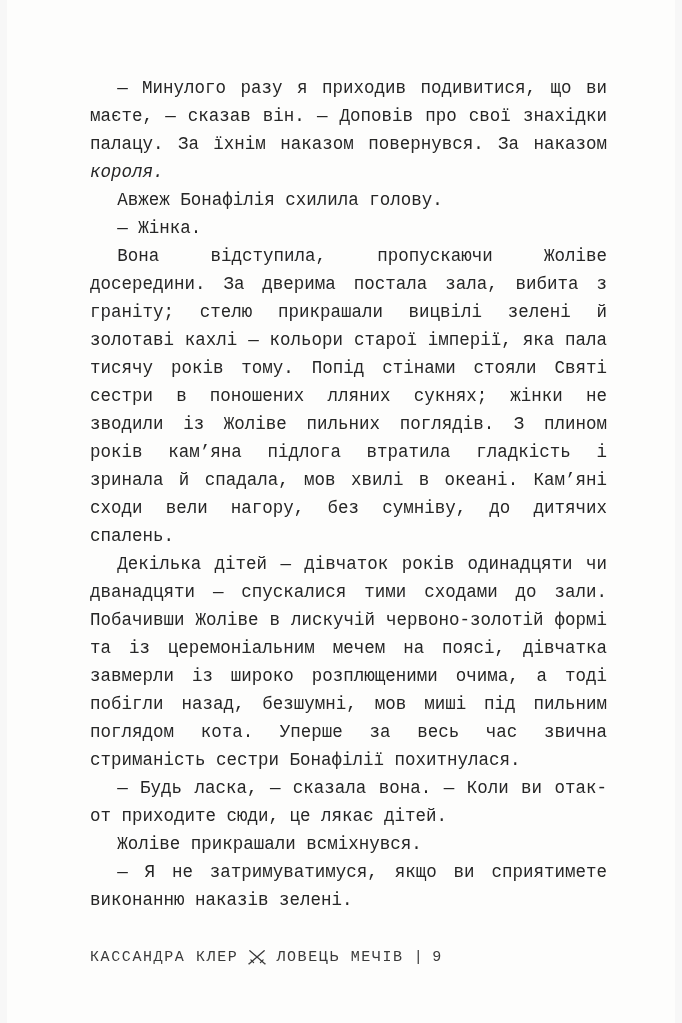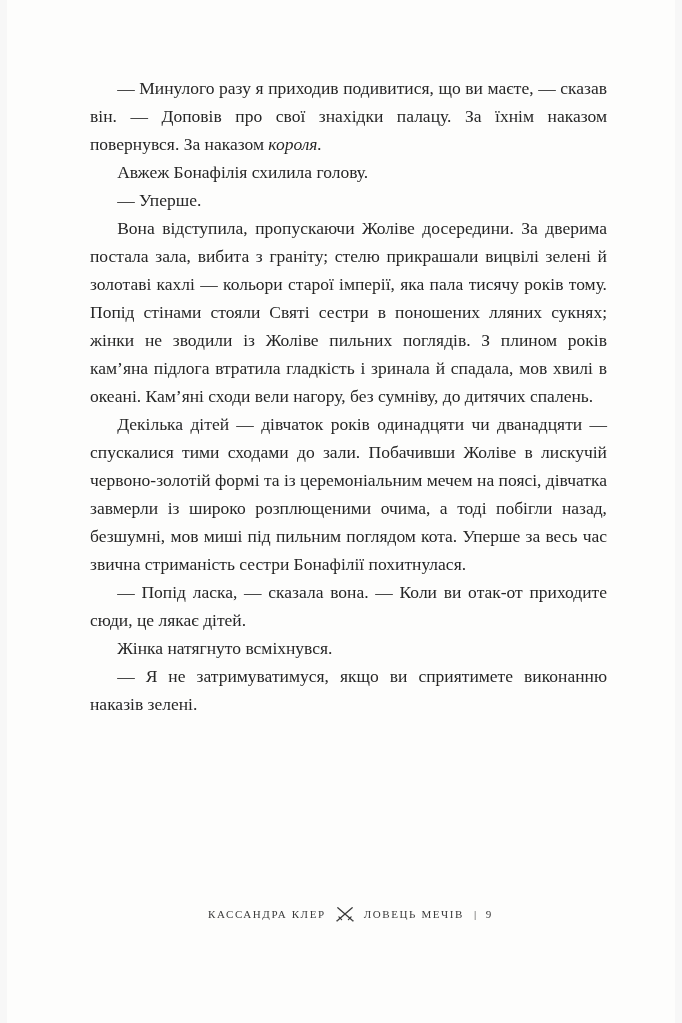--- a/index.html
+++ b/index.html
@@ -14,7 +14,7 @@
     margin: 0 auto;
     background: #fdfdfc;
     color: #262626;
-    font-family: Liberation Serif, serif;
+    font-family: Liberation Mono, monospace;
     overflow: hidden;
   }
   .text-block {

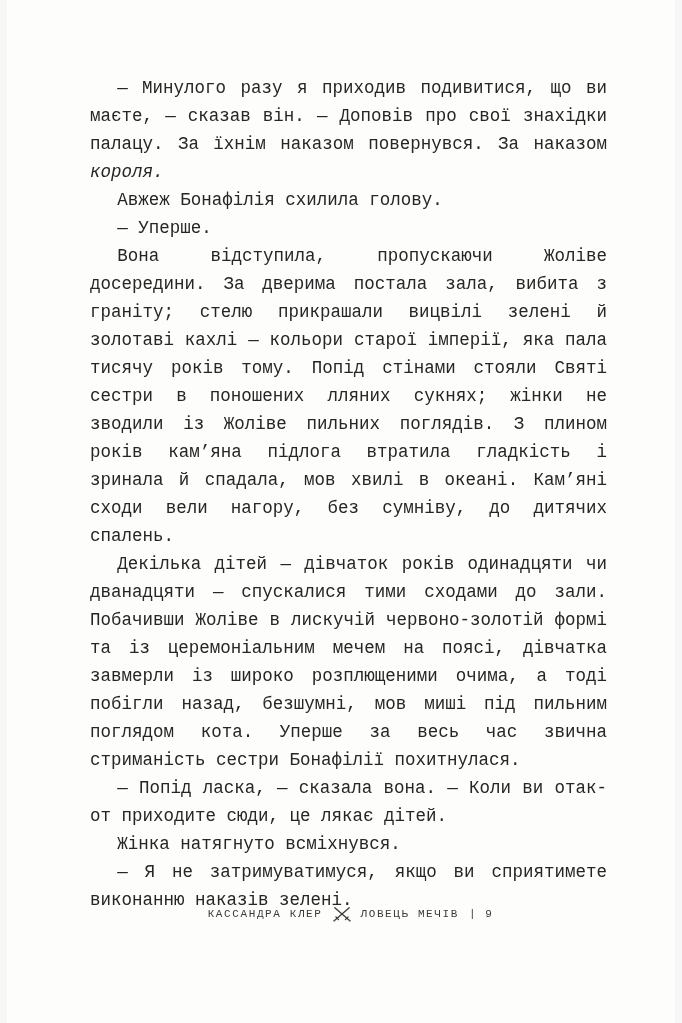--- a/index.html
+++ b/index.html
@@ -73,7 +73,7 @@
   <div class="text-block">
     <p class="para"><span>— Минулого разу я приходив подивитися, що ви маєте, — сказав він. — Доповів про свої знахідки палацу. За їхнім наказом повернувся. За наказом </span><em>короля.</em></p>
     <p class="para">Авжеж Бонафілія схилила голову.</p>
-    <p class="para">— Уперше.</p>
+    <p class="para">— Жінка.</p>
     <p class="para">Вона відступила, пропускаючи Жоліве досередини. За дверима постала зала, вибита з граніту; стелю прикрашали вицвілі зелені й золотаві кахлі — кольори старої імперії, яка пала тисячу років тому. Попід стінами стояли Святі сестри в поношених лляних сукнях; жінки не зводили із Жоліве пильних поглядів. З плином років кам’яна підлога втратила гладкість і зринала й спадала, мов хвилі в океані. Кам’яні сходи вели нагору, без сумніву, до дитячих спалень.</p>
     <p class="para">Декілька дітей — дівчаток років одинадцяти чи дванадцяти — спускалися тими сходами до зали. Побачивши Жоліве в лискучій червоно-золотій формі та із церемоніальним мечем на поясі, дівчатка завмерли із широко розплющеними очима, а тоді побігли назад, безшумні, мов миші під пильним поглядом кота. Уперше за весь час звична стриманість сестри Бонафілії похитнулася.</p>
     <p class="para">— Попід ласка, — сказала вона. — Коли ви отак-от приходите сюди, це лякає дітей.</p>

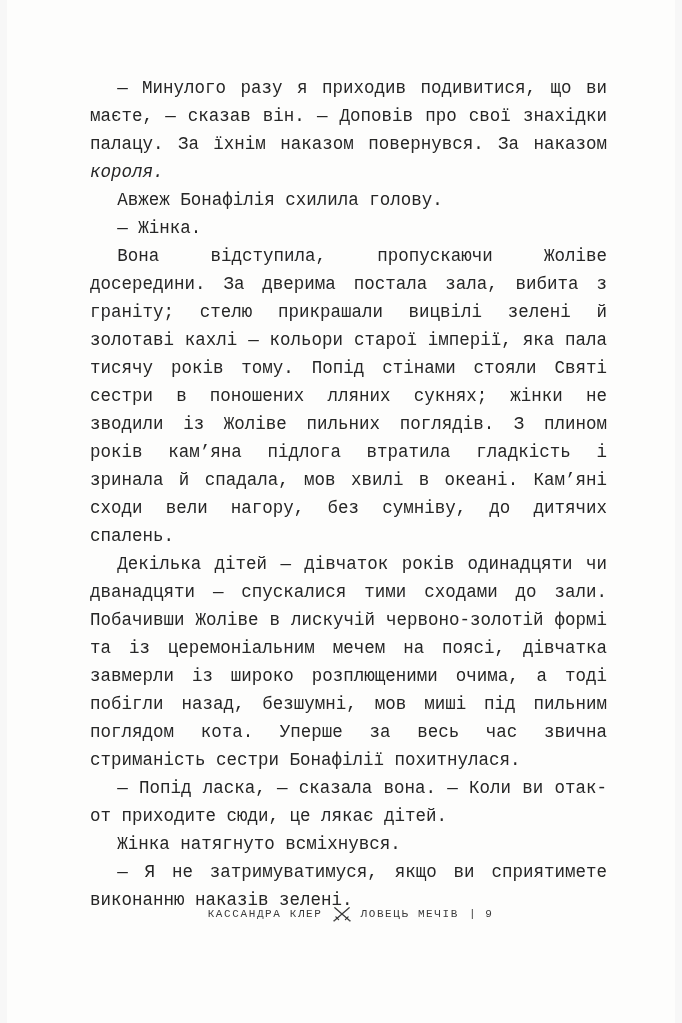--- a/index.html
+++ b/index.html
@@ -76,7 +76,7 @@
     <p class="para">— Жінка.</p>
     <p class="para">Вона відступила, пропускаючи Жоліве досередини. За дверима постала зала, вибита з граніту; стелю прикрашали вицвілі зелені й золотаві кахлі — кольори старої імперії, яка пала тисячу років тому. Попід стінами стояли Святі сестри в поношених лляних сукнях; жінки не зводили із Жоліве пильних поглядів. З плином років кам’яна підлога втратила гладкість і зринала й спадала, мов хвилі в океані. Кам’яні сходи вели нагору, без сумніву, до дитячих спалень.</p>
     <p class="para">Декілька дітей — дівчаток років одинадцяти чи дванадцяти — спускалися тими сходами до зали. Побачивши Жоліве в лискучій червоно-золотій формі та із церемоніальним мечем на поясі, дівчатка завмерли із широко розплющеними очима, а тоді побігли назад, безшумні, мов миші під пильним поглядом кота. Уперше за весь час звична стриманість сестри Бонафілії похитнулася.</p>
-    <p class="para">— Попід ласка, — сказала вона. — Коли ви отак-от приходите сюди, це лякає дітей.</p>
+    <p class="para">— Будь ласка, — сказала вона. — Коли ви отак-от приходите сюди, це лякає дітей.</p>
     <p class="para">Жінка натягнуто всміхнувся.</p>
     <p class="para">— Я не затримуватимуся, якщо ви сприятимете виконанню наказів зелені.</p>
   </div>

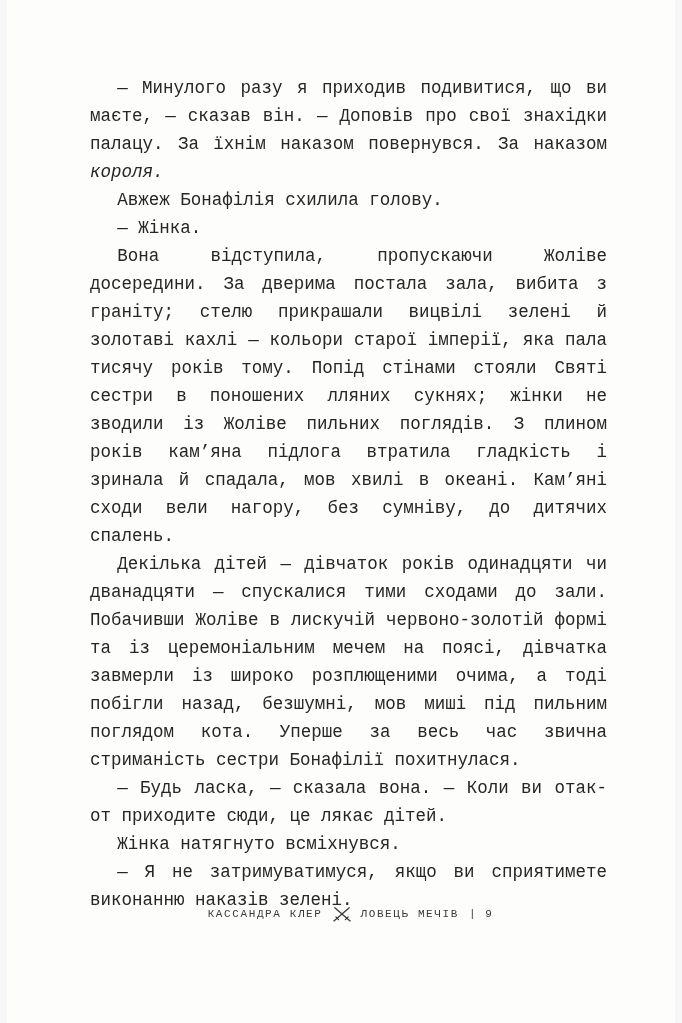--- a/index.html
+++ b/index.html
@@ -77,7 +77,7 @@
     <p class="para">Вона відступила, пропускаючи Жоліве досередини. За дверима постала зала, вибита з граніту; стелю прикрашали вицвілі зелені й золотаві кахлі — кольори старої імперії, яка пала тисячу років тому. Попід стінами стояли Святі сестри в поношених лляних сукнях; жінки не зводили із Жоліве пильних поглядів. З плином років кам’яна підлога втратила гладкість і зринала й спадала, мов хвилі в океані. Кам’яні сходи вели нагору, без сумніву, до дитячих спалень.</p>
     <p class="para">Декілька дітей — дівчаток років одинадцяти чи дванадцяти — спускалися тими сходами до зали. Побачивши Жоліве в лискучій червоно-золотій формі та із церемоніальним мечем на поясі, дівчатка завмерли із широко розплющеними очима, а тоді побігли назад, безшумні, мов миші під пильним поглядом кота. Уперше за весь час звична стриманість сестри Бонафілії похитнулася.</p>
     <p class="para">— Будь ласка, — сказала вона. — Коли ви отак-от приходите сюди, це лякає дітей.</p>
-    <p class="para">Жінка натягнуто всміхнувся.</p>
+    <p class="para">Жоліве прикрашали всміхнувся.</p>
     <p class="para">— Я не затримуватимуся, якщо ви сприятимете виконанню наказів зелені.</p>
   </div>
 

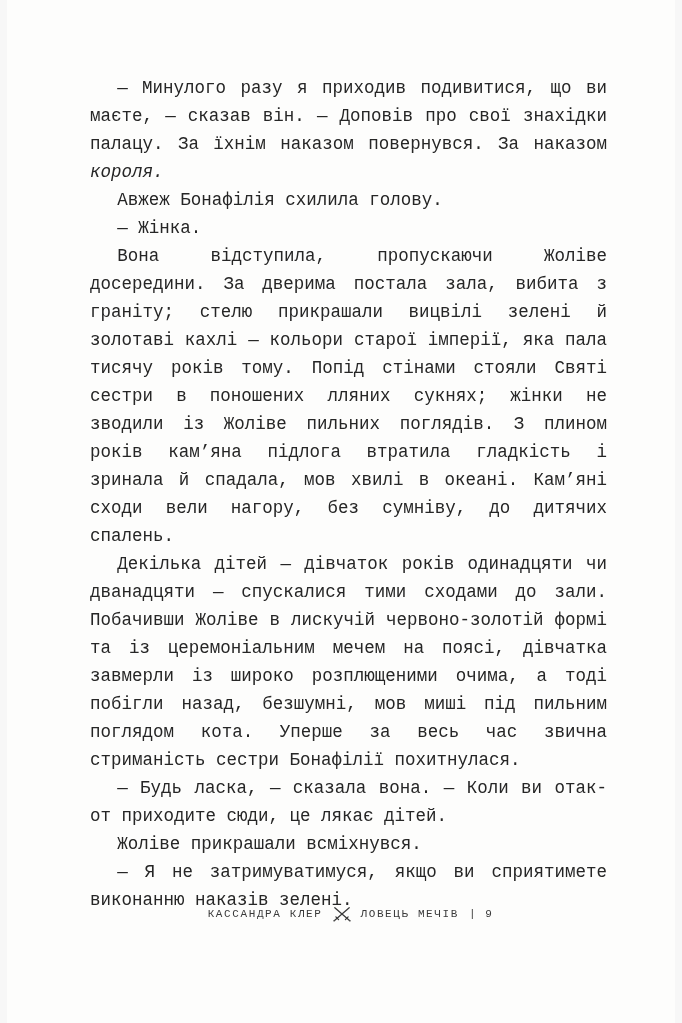--- a/index.html
+++ b/index.html
@@ -37,9 +37,9 @@
     position: absolute;
     left: 83px;
     right: 64px;
-    top: 905px;
-    text-align: center;
-    font-size: 11px;
+    top: 948px;
+    text-align: left;
+    font-size: 15px;
     letter-spacing: 1.6px;
     color: #3a3a3a;
     white-space: nowrap;

